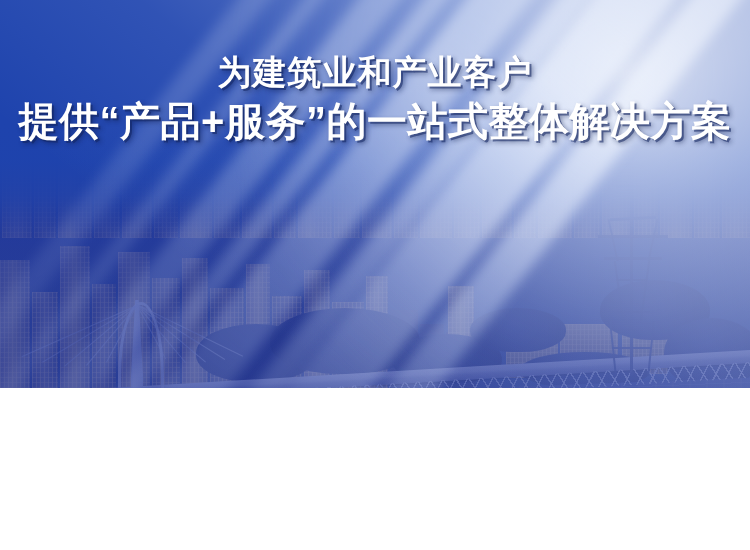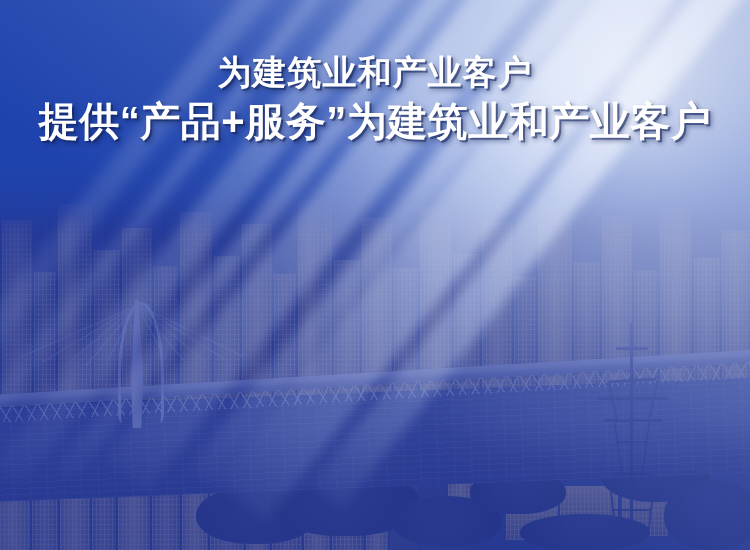--- a/index.html
+++ b/index.html
@@ -10,7 +10,7 @@
   #banner {
     position: relative;
     width: 750px;
-    height: 550px;
+    height: 388px;
     overflow: hidden;
     font-family: "Liberation Sans", "DejaVu Sans", sans-serif;
     background: #1f44ae;

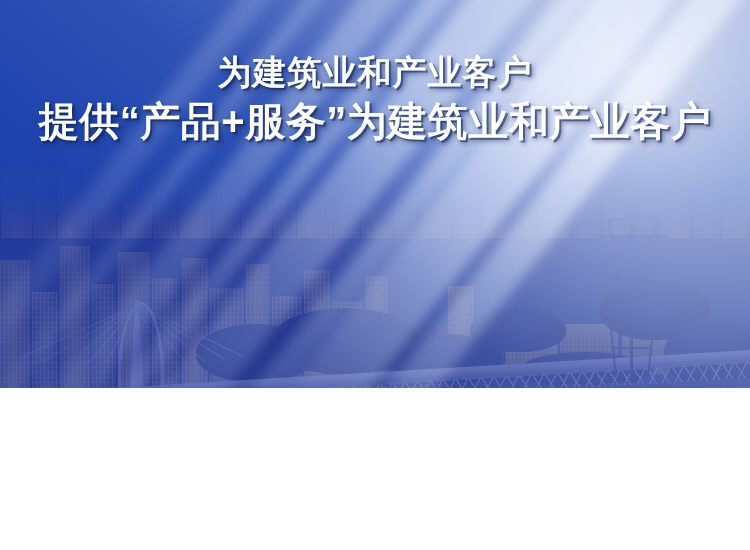--- a/index.html
+++ b/index.html
@@ -388,7 +388,7 @@
 
   <div id="text-block">
     <div id="cn1" class="cn-line">为建筑业和产业客户</div>
-    <div id="cn2" class="cn-line">提供“产品+服务”为建筑业和产业客户</div>
+    <div id="cn2" class="cn-line">提供“产品+服务”的一站式整体解决方案</div>
   </div>
 
 </div>

